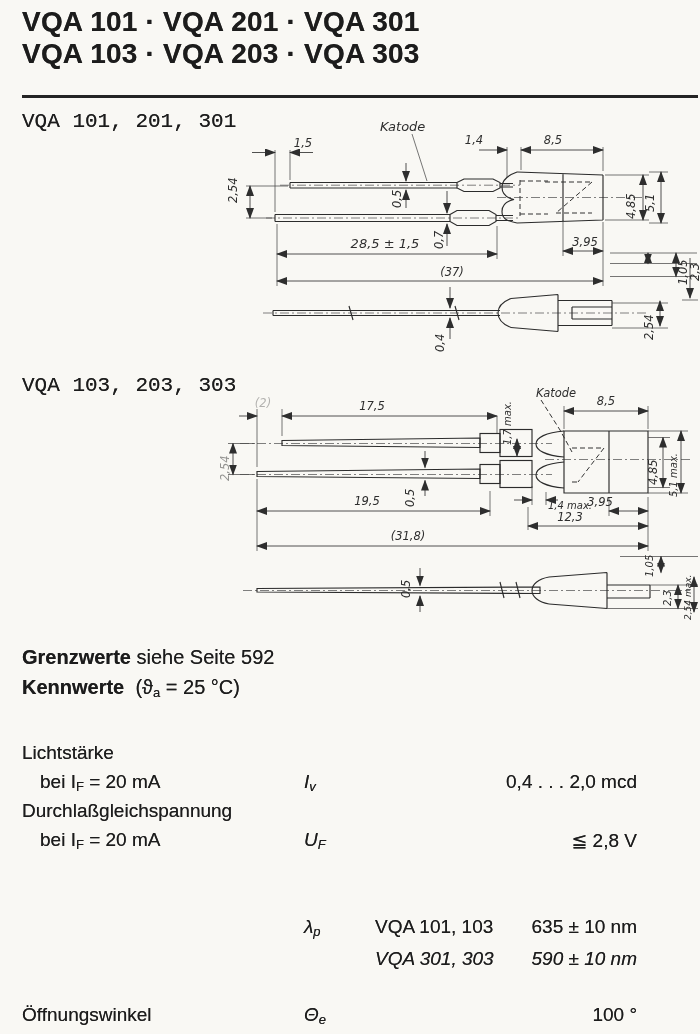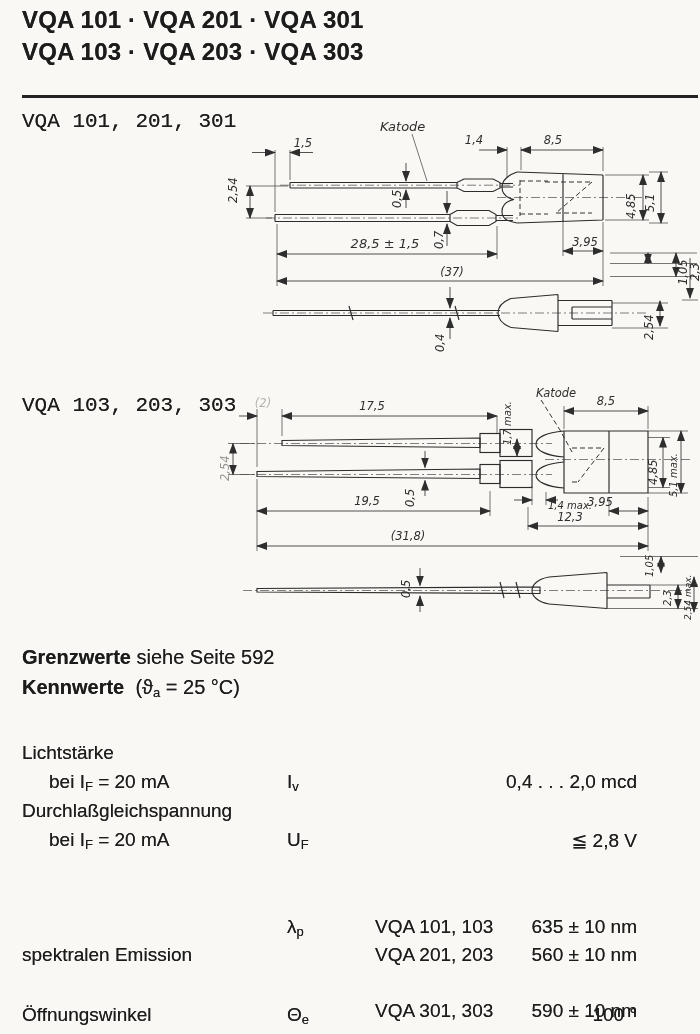--- a/index.html
+++ b/index.html
@@ -6,7 +6,7 @@
   .page{position:relative;width:700px;height:1034px;background:#f9f8f4;overflow:hidden;
         font-family:"Liberation Sans",sans-serif;color:#1c1c1c;}
   .ink{text-shadow:0 0 .45px rgba(25,25,25,.75);}
-  .title{position:absolute;left:22px;font-size:24px;font-weight:700;letter-spacing:.2px;white-space:nowrap;}
+  .title{position:absolute;left:22px;font-size:28px;font-weight:700;letter-spacing:.2px;white-space:nowrap;}
   .rule{position:absolute;left:22px;width:676px;height:3px;background:#242424;}
   .secTitle{position:absolute;left:22px;font-size:21px;white-space:nowrap;font-family:Liberation Mono, monospace;}
   .row{position:absolute;left:0;width:644px;height:26px;font-size:19px;}

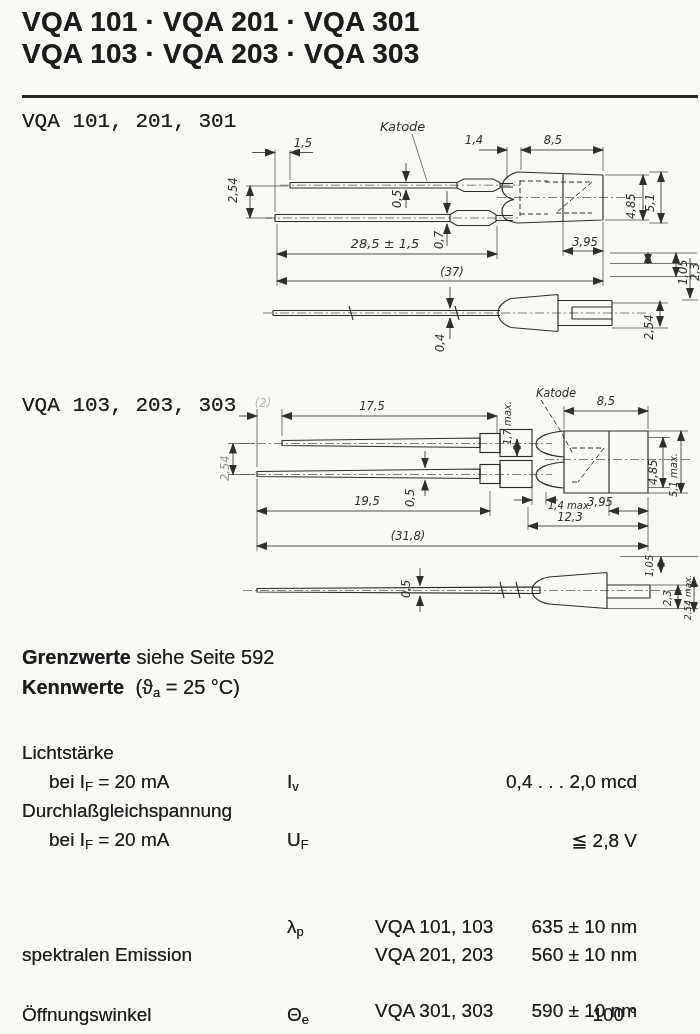--- a/index.html
+++ b/index.html
@@ -37,7 +37,7 @@
   <div class="rule" style="top:95px;"></div>
 
   <div class="secTitle ink" style="top:110px;">VQA 101, 201, 301</div>
-  <div class="secTitle ink" style="top:374px;margin-top:20px;">VQA 103, 203, 303</div>
+  <div class="secTitle ink" style="top:374px;">VQA 103, 203, 303</div>
 
   <svg style="top:100px;" width="700" height="272" viewBox="0 100 700 272">
     <defs>

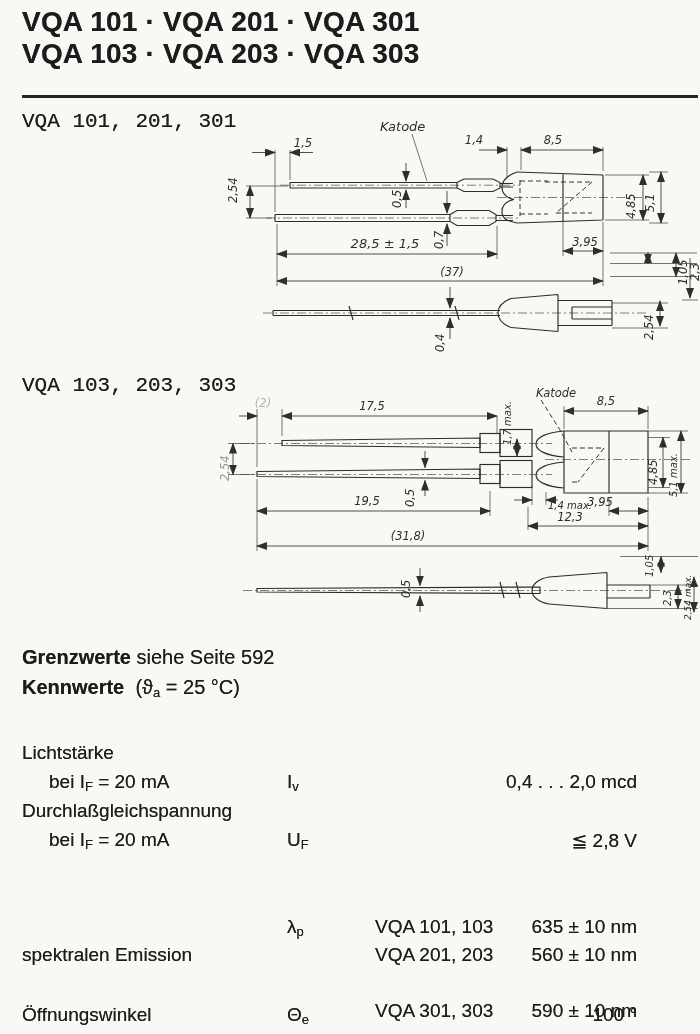--- a/index.html
+++ b/index.html
@@ -11,7 +11,7 @@
   .secTitle{position:absolute;left:22px;font-size:21px;white-space:nowrap;font-family:Liberation Mono, monospace;}
   .row{position:absolute;left:0;width:644px;height:26px;font-size:19px;}
   .c1{position:absolute;left:22px;white-space:nowrap;}
-  .c1i{position:absolute;left:49px;white-space:nowrap;}
+  .c1i{position:absolute;left:40px;white-space:nowrap;}
   .c2{position:absolute;left:287px;white-space:nowrap;}
   .c3{position:absolute;left:375px;white-space:nowrap;}
   .c4{position:absolute;right:7px;text-align:left;white-space:nowrap;}

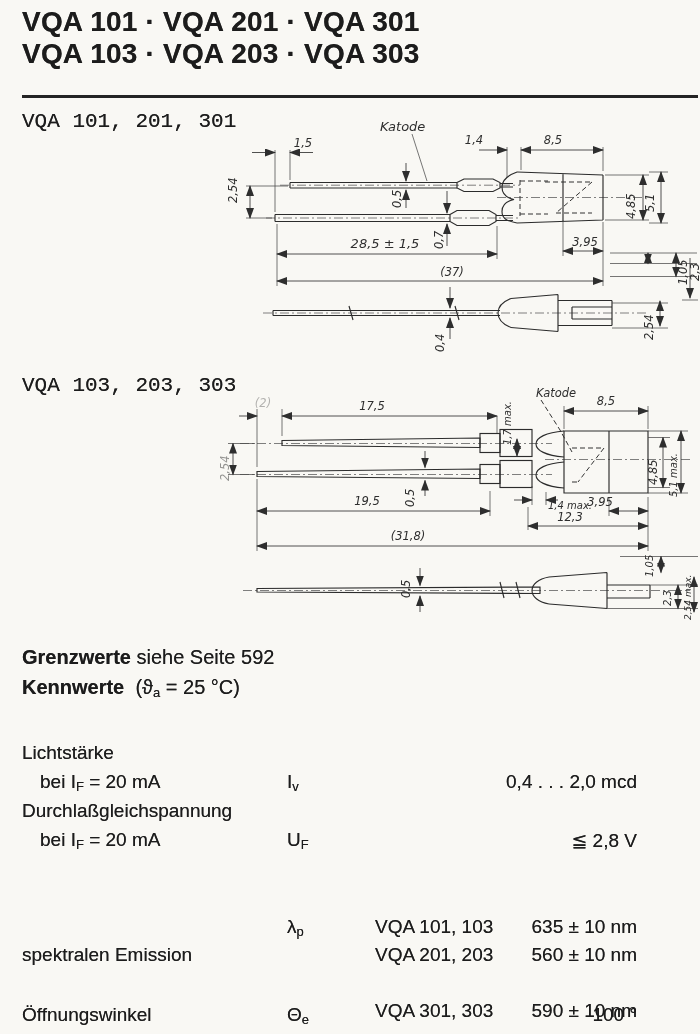--- a/index.html
+++ b/index.html
@@ -12,7 +12,7 @@
   .row{position:absolute;left:0;width:644px;height:26px;font-size:19px;}
   .c1{position:absolute;left:22px;white-space:nowrap;}
   .c1i{position:absolute;left:40px;white-space:nowrap;}
-  .c2{position:absolute;left:287px;white-space:nowrap;}
+  .c2{position:absolute;left:304px;white-space:nowrap;font-style:italic;}
   .c3{position:absolute;left:375px;white-space:nowrap;}
   .c4{position:absolute;right:7px;text-align:left;white-space:nowrap;}
   .b{font-weight:700;}

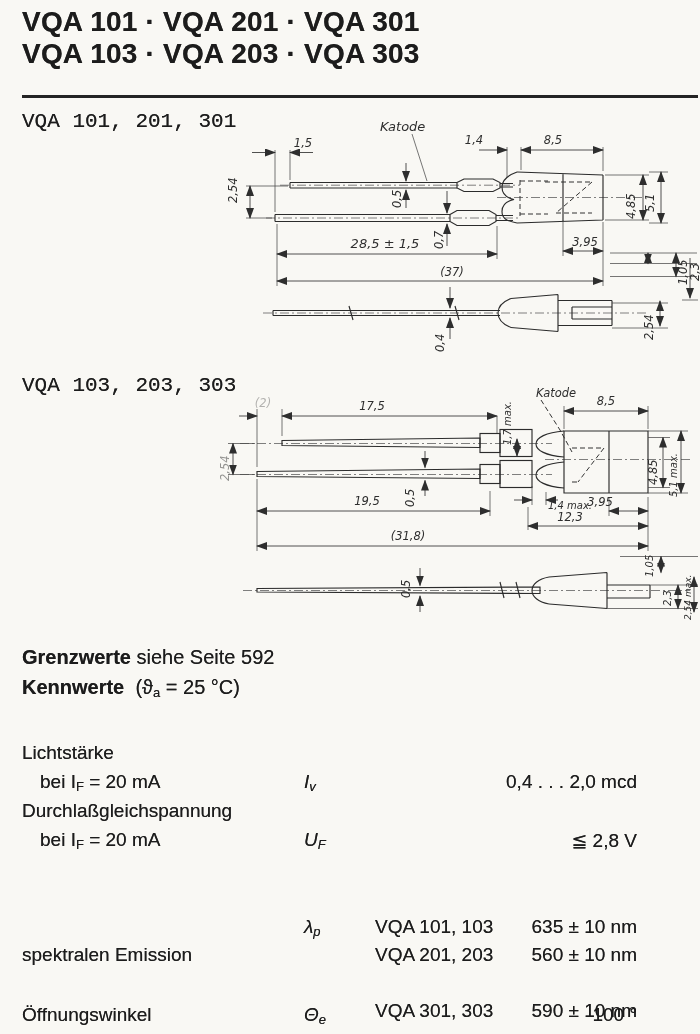--- a/index.html
+++ b/index.html
@@ -252,11 +252,6 @@
     <span class="c4">635 ± 10 nm</span>
   </div>
 
-  <div class="row ink" style="top:944px;">
-    <span class="c1">spektralen Emission</span>
-    <span class="c3">VQA 201, 203</span>
-    <span class="c4">560 ± 10 nm</span>
-  </div>
 
   <div class="row ink" style="top:1000px;">
     <span class="c3">VQA 301, 303</span>

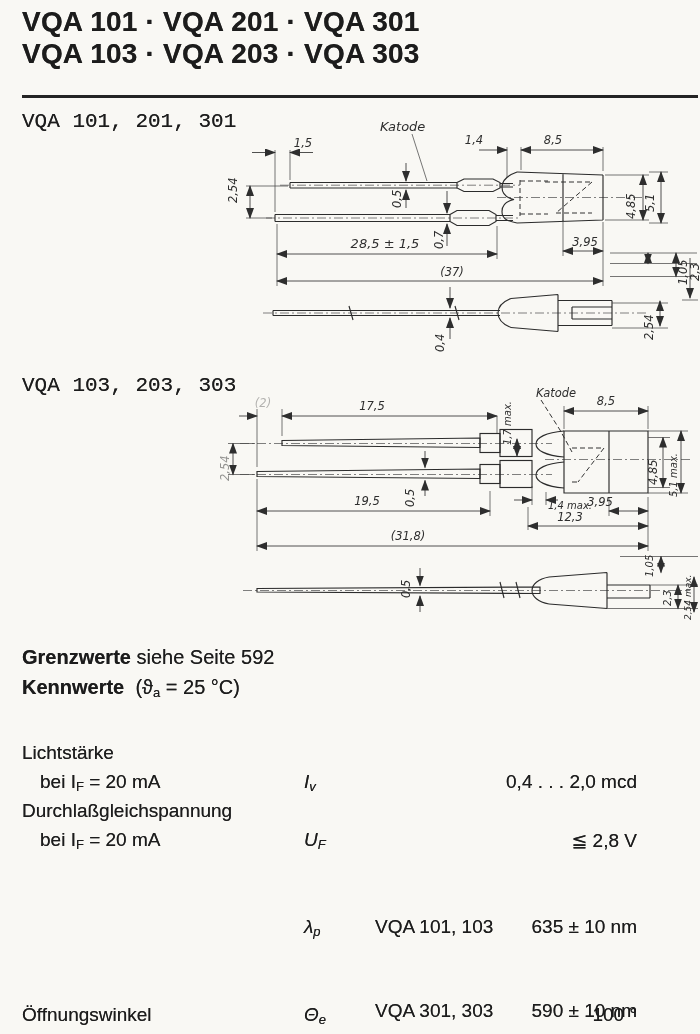--- a/index.html
+++ b/index.html
@@ -253,7 +253,7 @@
   </div>
 
 
-  <div class="row ink" style="top:1000px;">
+  <div class="row ink" style="top:948px;font-style:italic;">
     <span class="c3">VQA 301, 303</span>
     <span class="c4">590 ± 10 nm</span>
   </div>

